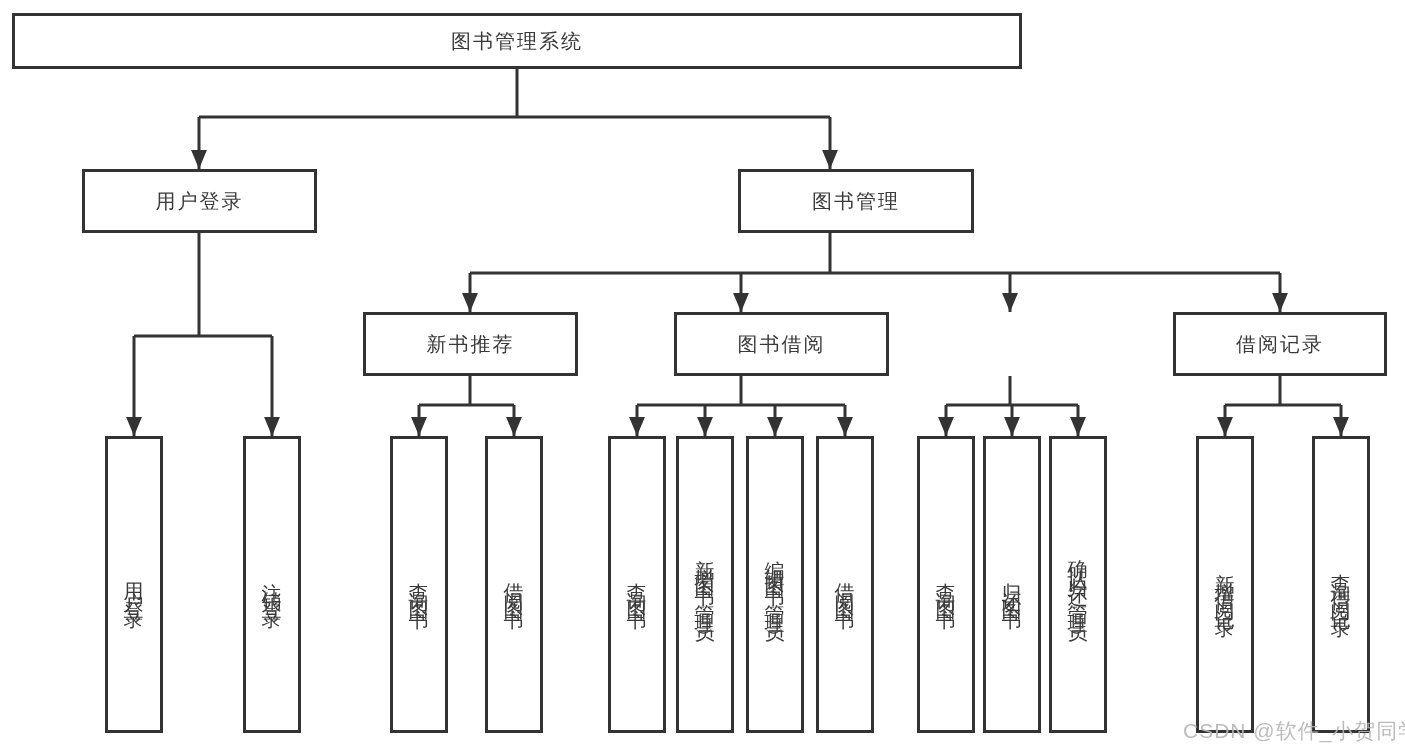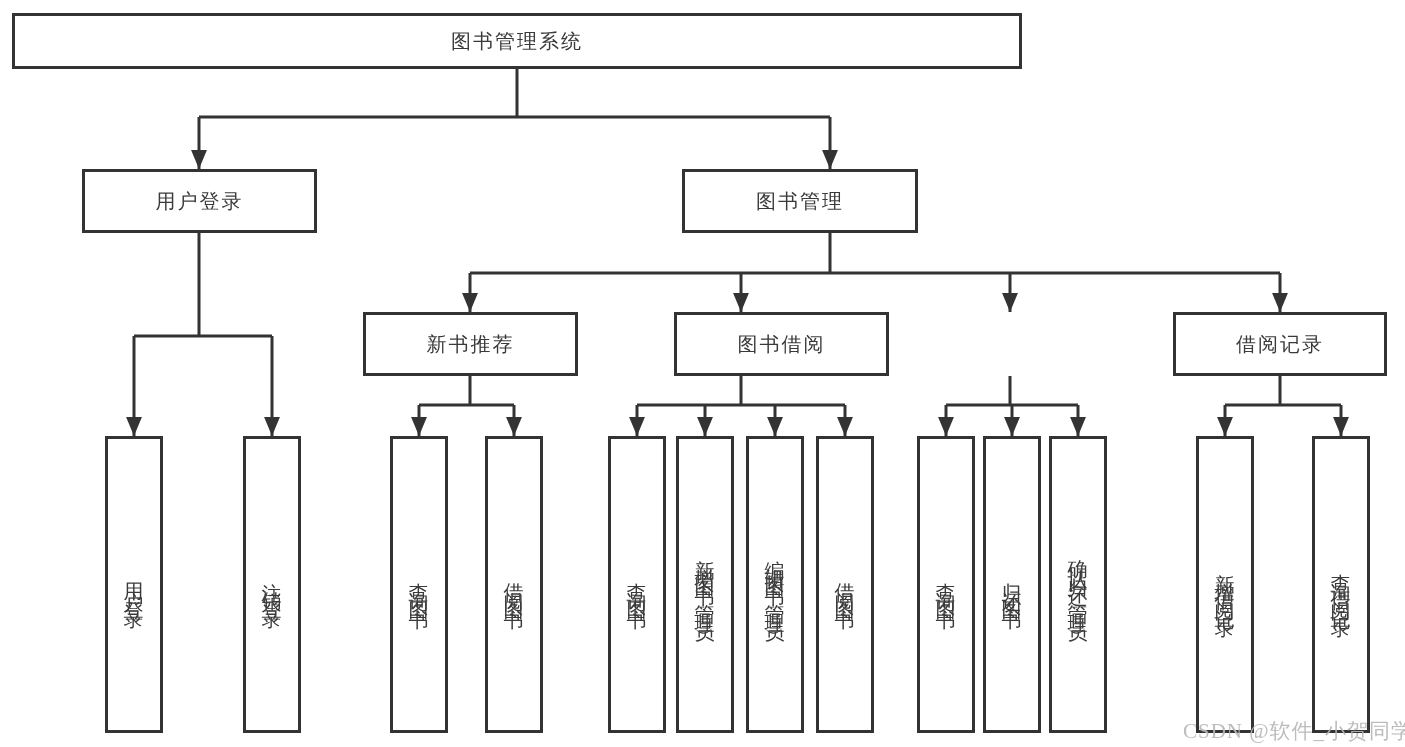--- a/index.html
+++ b/index.html
@@ -7,7 +7,7 @@
     position:relative;
     width:1405px;height:747px;
     background:#fff;
-    font-family:Liberation Serif, serif;
+    font-family:Liberation Sans, sans-serif;
     color:#3a3a3a;
     overflow:hidden;
   }

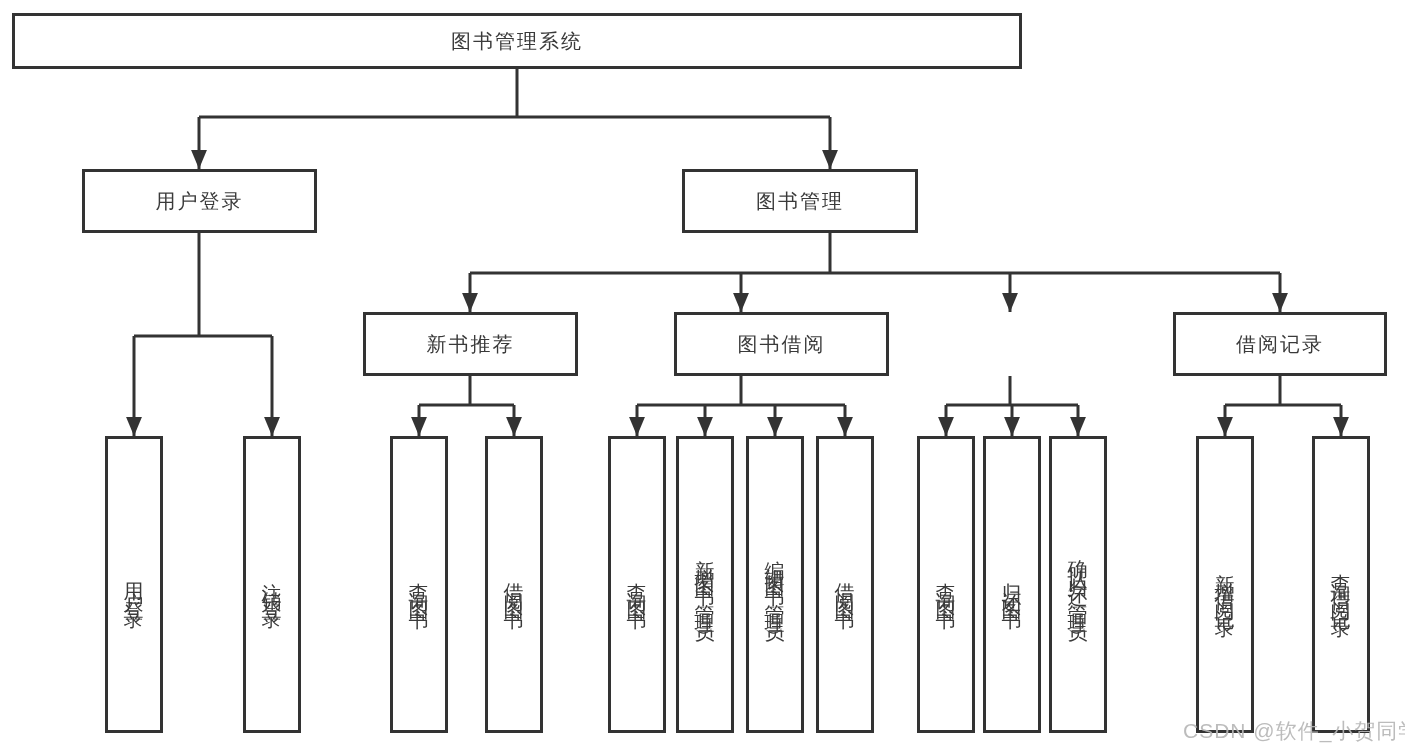--- a/index.html
+++ b/index.html
@@ -26,7 +26,7 @@
   .root{left:12px;top:13px;width:1010px;height:56px;}
   .lv2{top:169px;height:64px;}
   .lv2.a{left:82px;width:235px;}
-  .lv2.b{left:682px;width:236px;}
+  .lv2.b{left:738px;width:236px;}
   .lv3{top:312px;height:64px;width:215px;}
   .lv3.c1{left:363px;}
   .lv3.c2{left:634px;margin-left:40px;}

